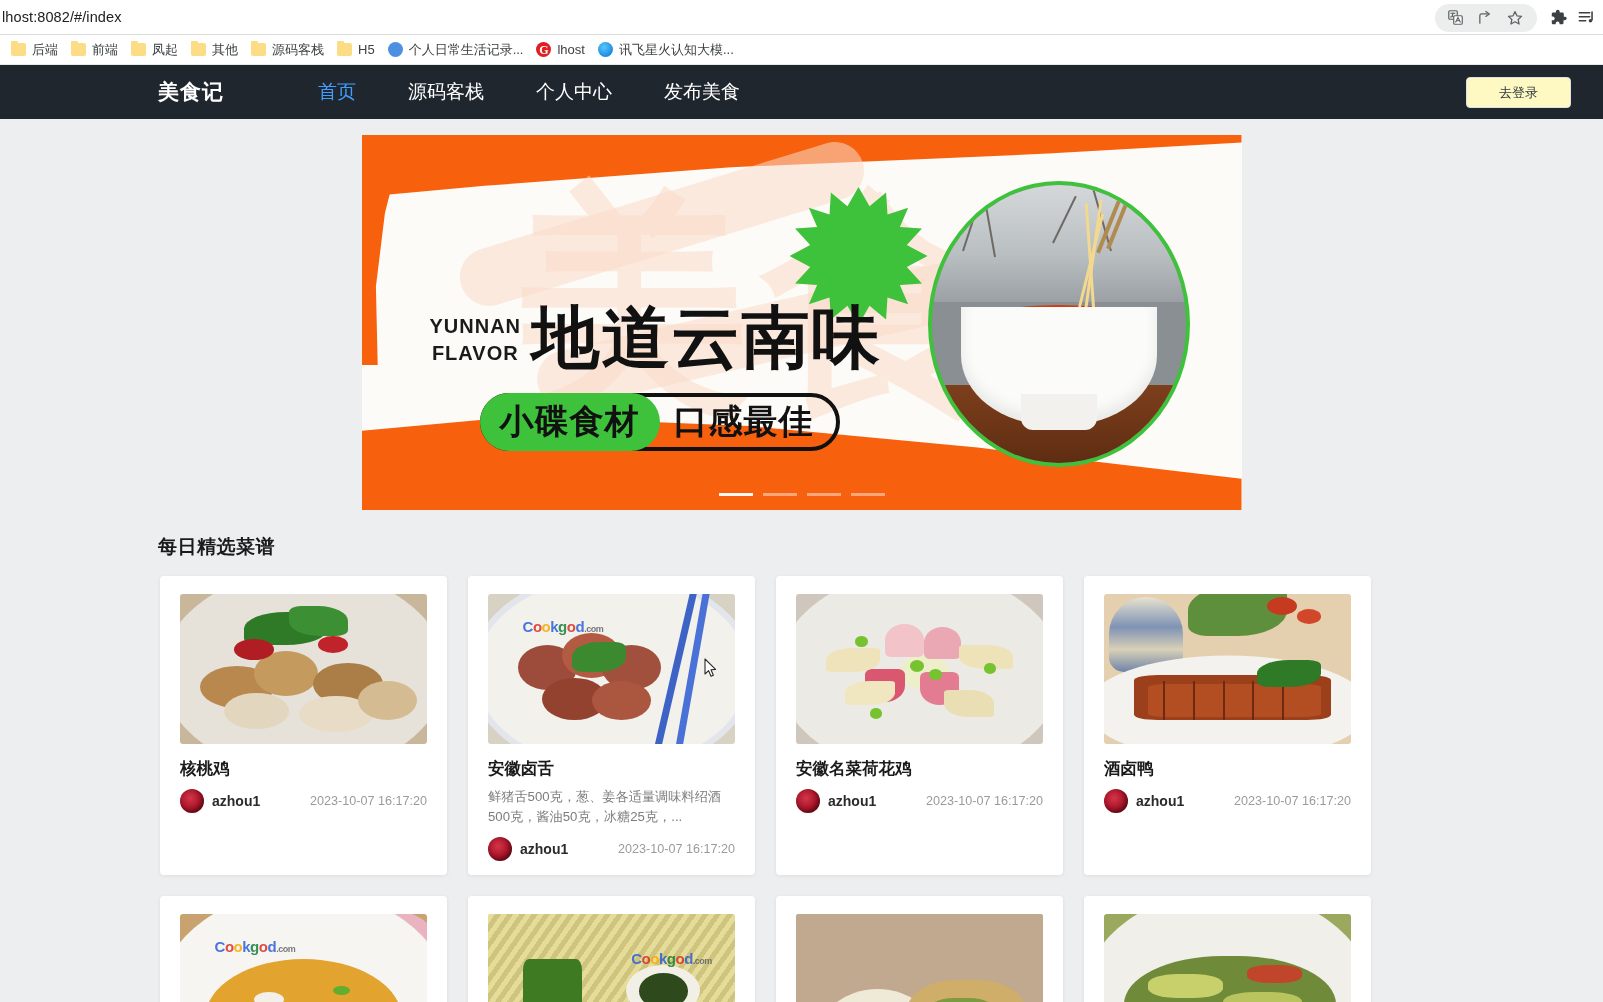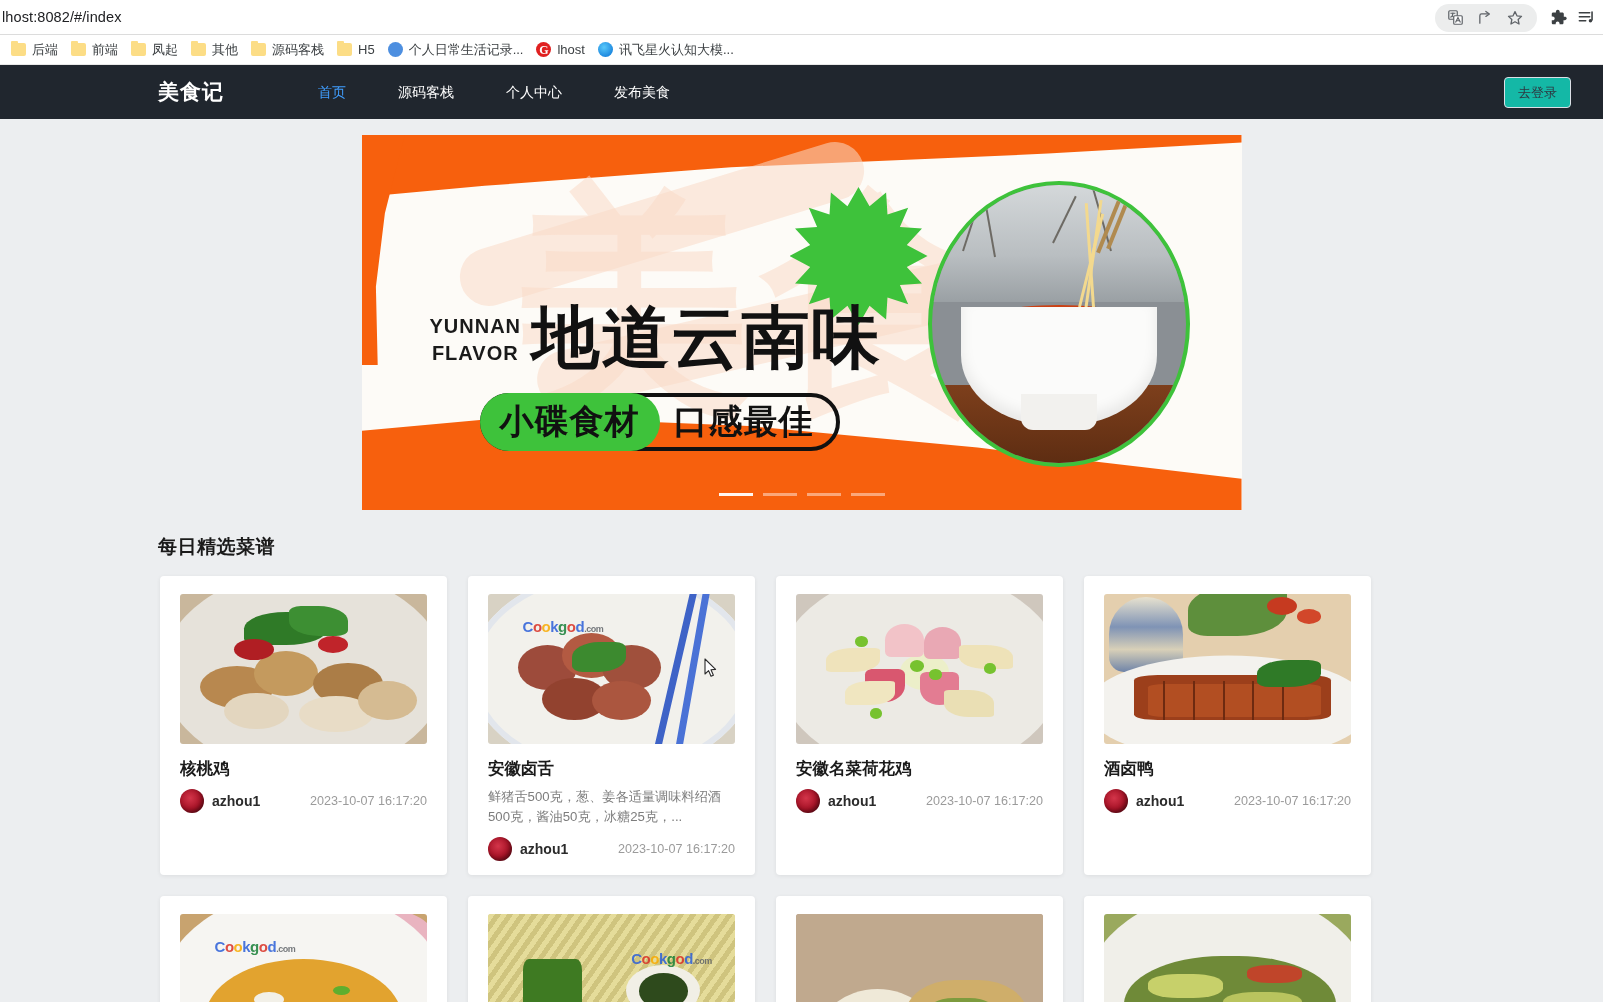--- a/index.html
+++ b/index.html
@@ -127,7 +127,7 @@
   }
   .nav-item {
     color: #ffffff;
-    font-size: 14px;
+    font-size: 19px;
     padding: 14px 26px;
     line-height: 54px;
     cursor: pointer;

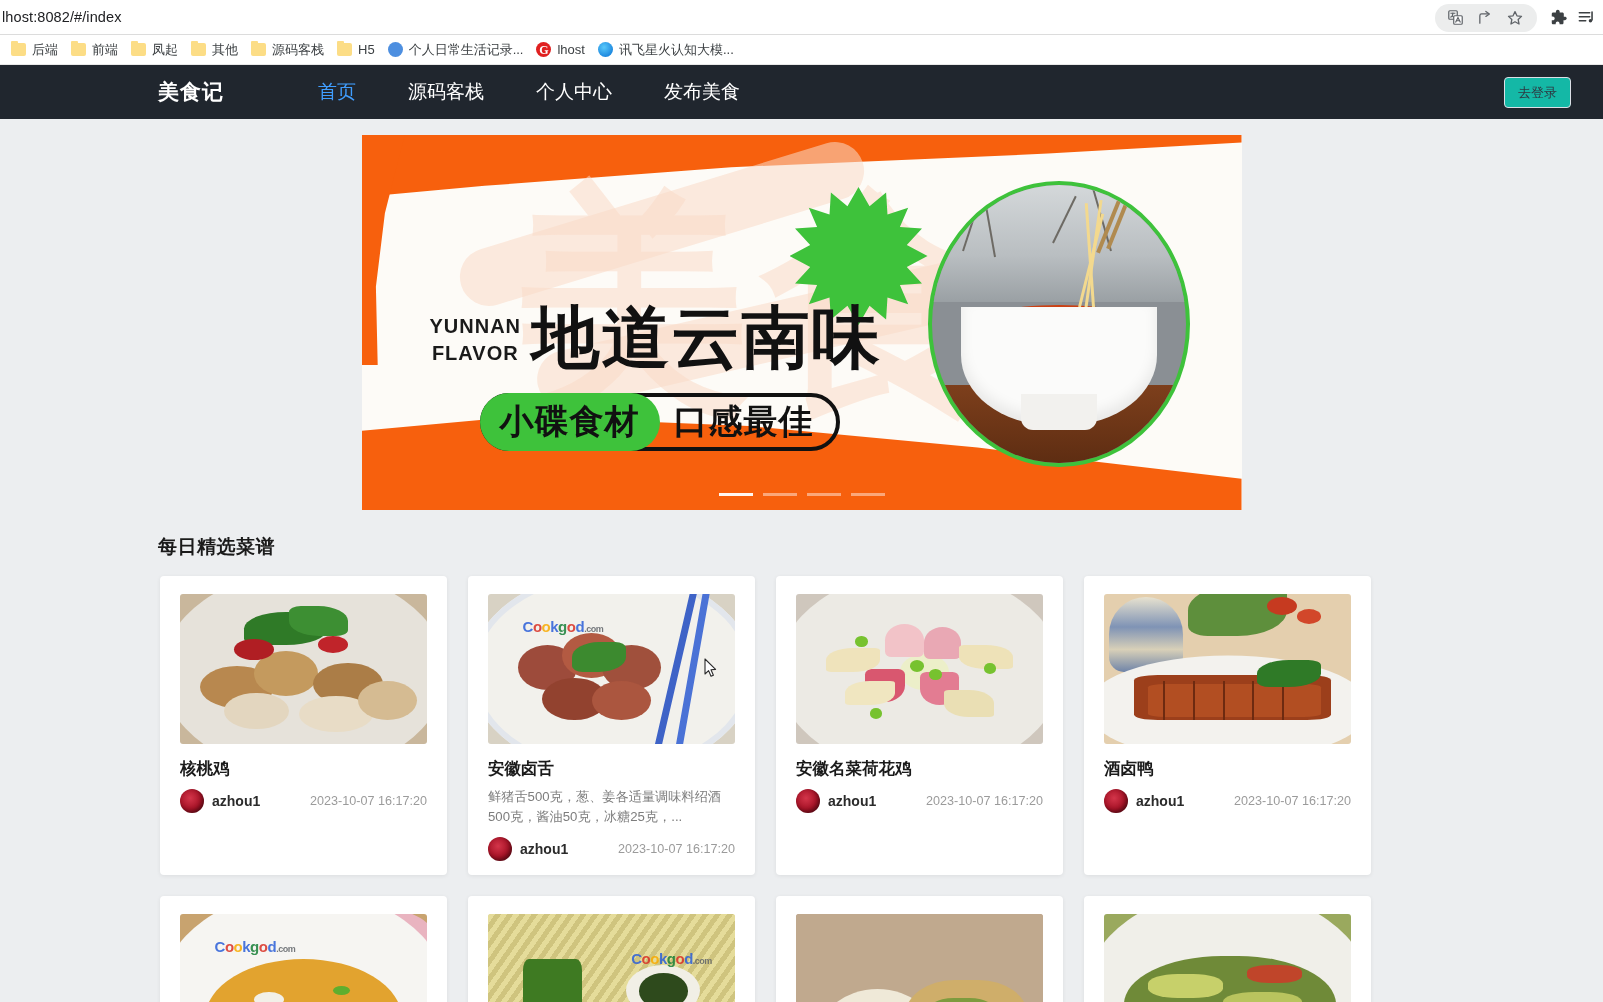--- a/index.html
+++ b/index.html
@@ -136,12 +136,12 @@
   .nav-item.active { color: #409eff; }
   .spacer { flex: 1; }
   .login-btn {
-    background: #14b8a6;
+    background: #fef9c3;
     color: #2f3640;
     font-size: 13px;
     border: 1px solid #dcdfe6;
     border-radius: 4px;
-    padding: 8px 13px;
+    padding: 8px 32px;
     cursor: pointer;
     line-height: 1;
     white-space: nowrap;

